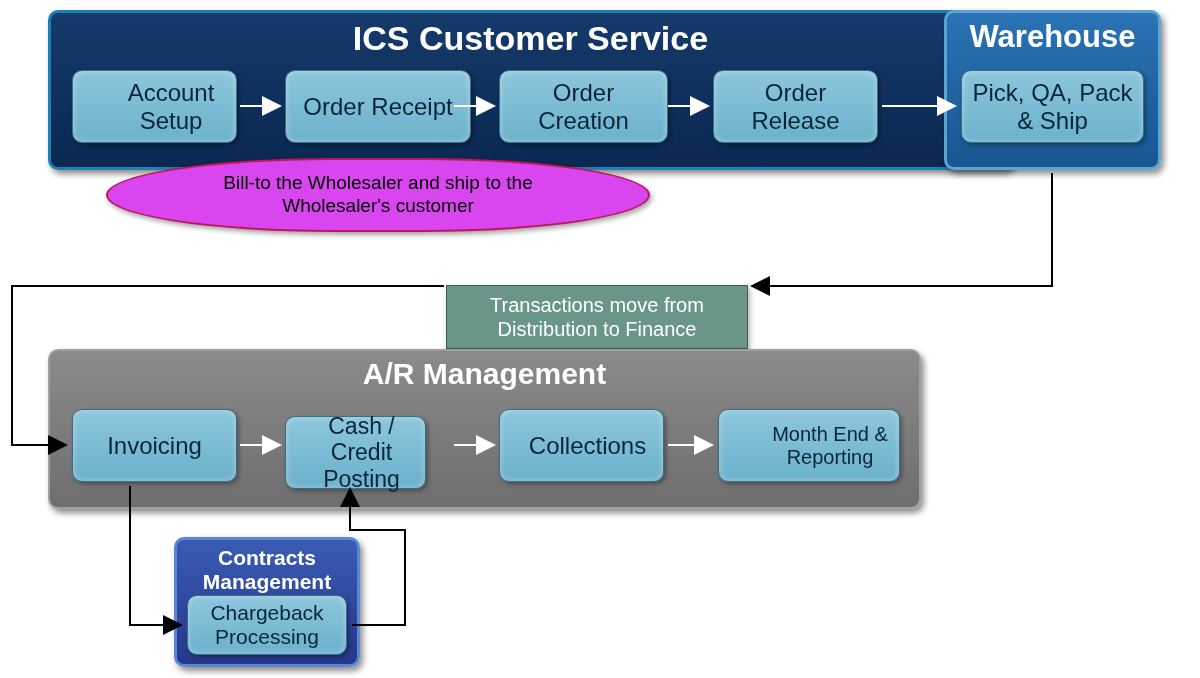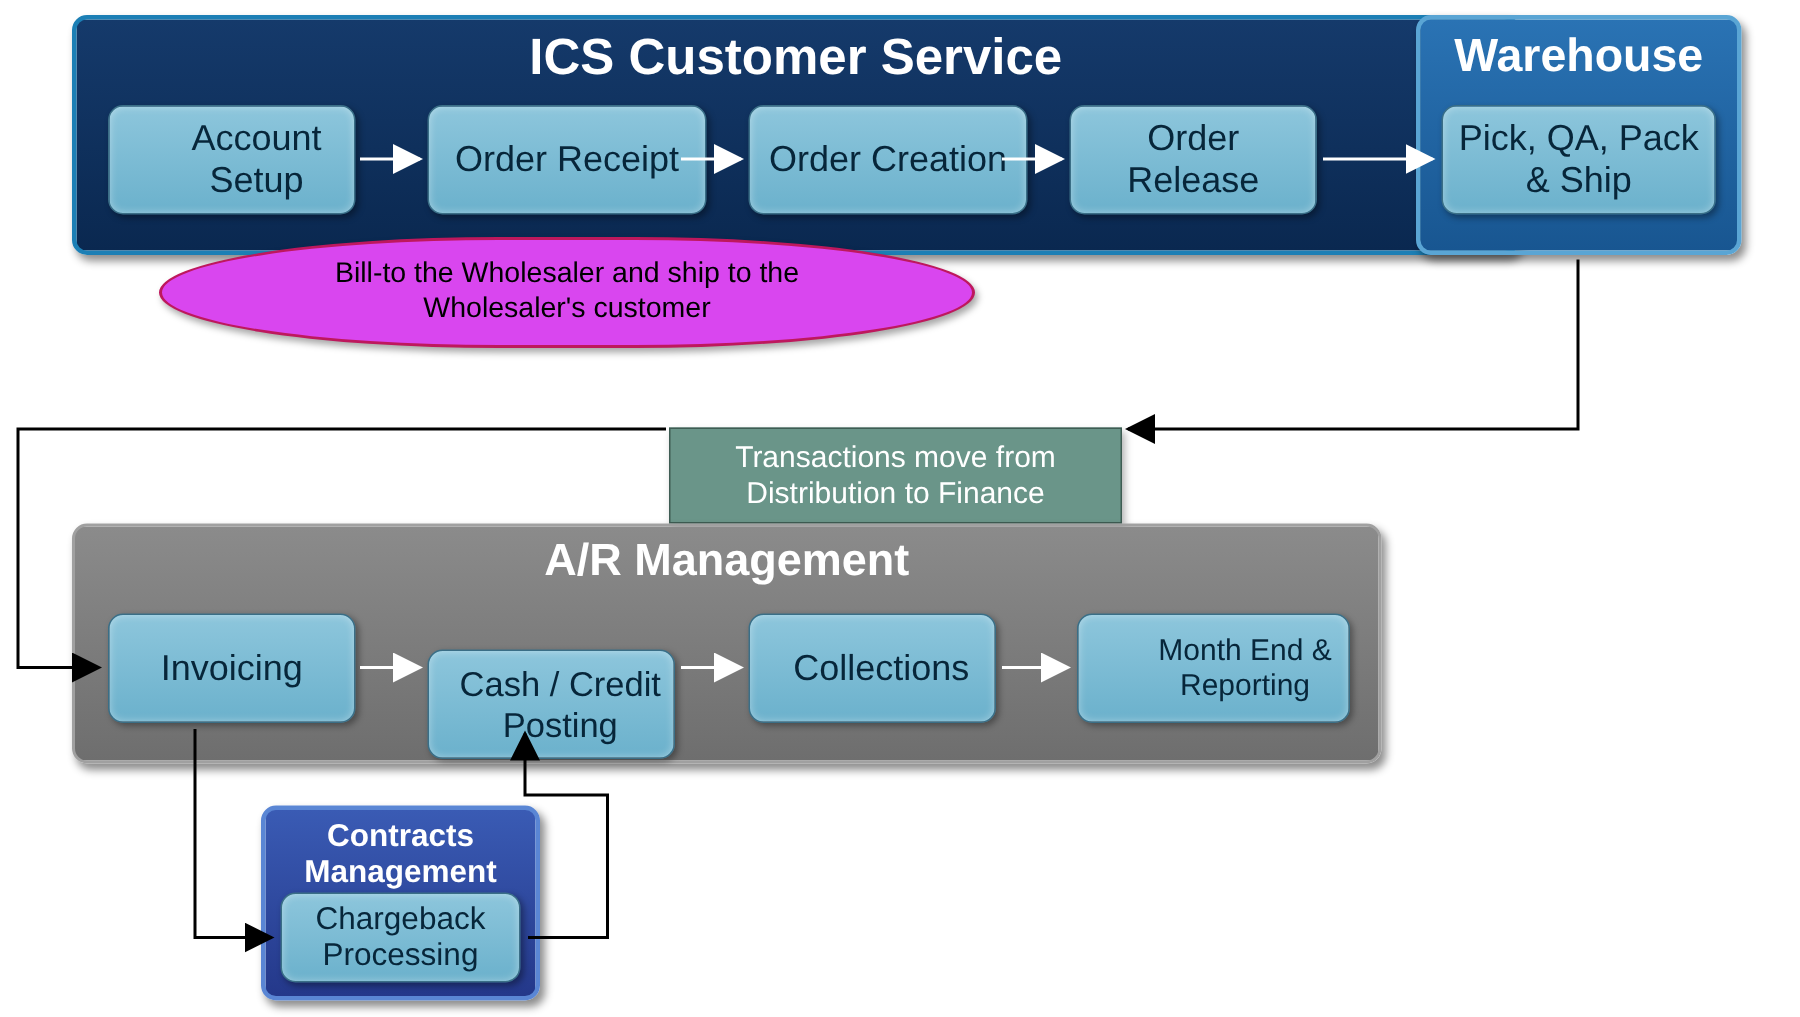--- a/index.html
+++ b/index.html
@@ -102,7 +102,7 @@
 <div class="step" style="left:285px; top:70px; width:186px; height:73px;">
   <span>Order Receipt</span>
 </div>
-<div class="step" style="left:499px; top:70px; width:186px; height:73px;">
+<div class="step" style="left:499px; top:70px; width:169px; height:73px;">
   <span>Order Creation</span>
 </div>
 <div class="step" style="left:713px; top:70px; width:165px; height:73px;">

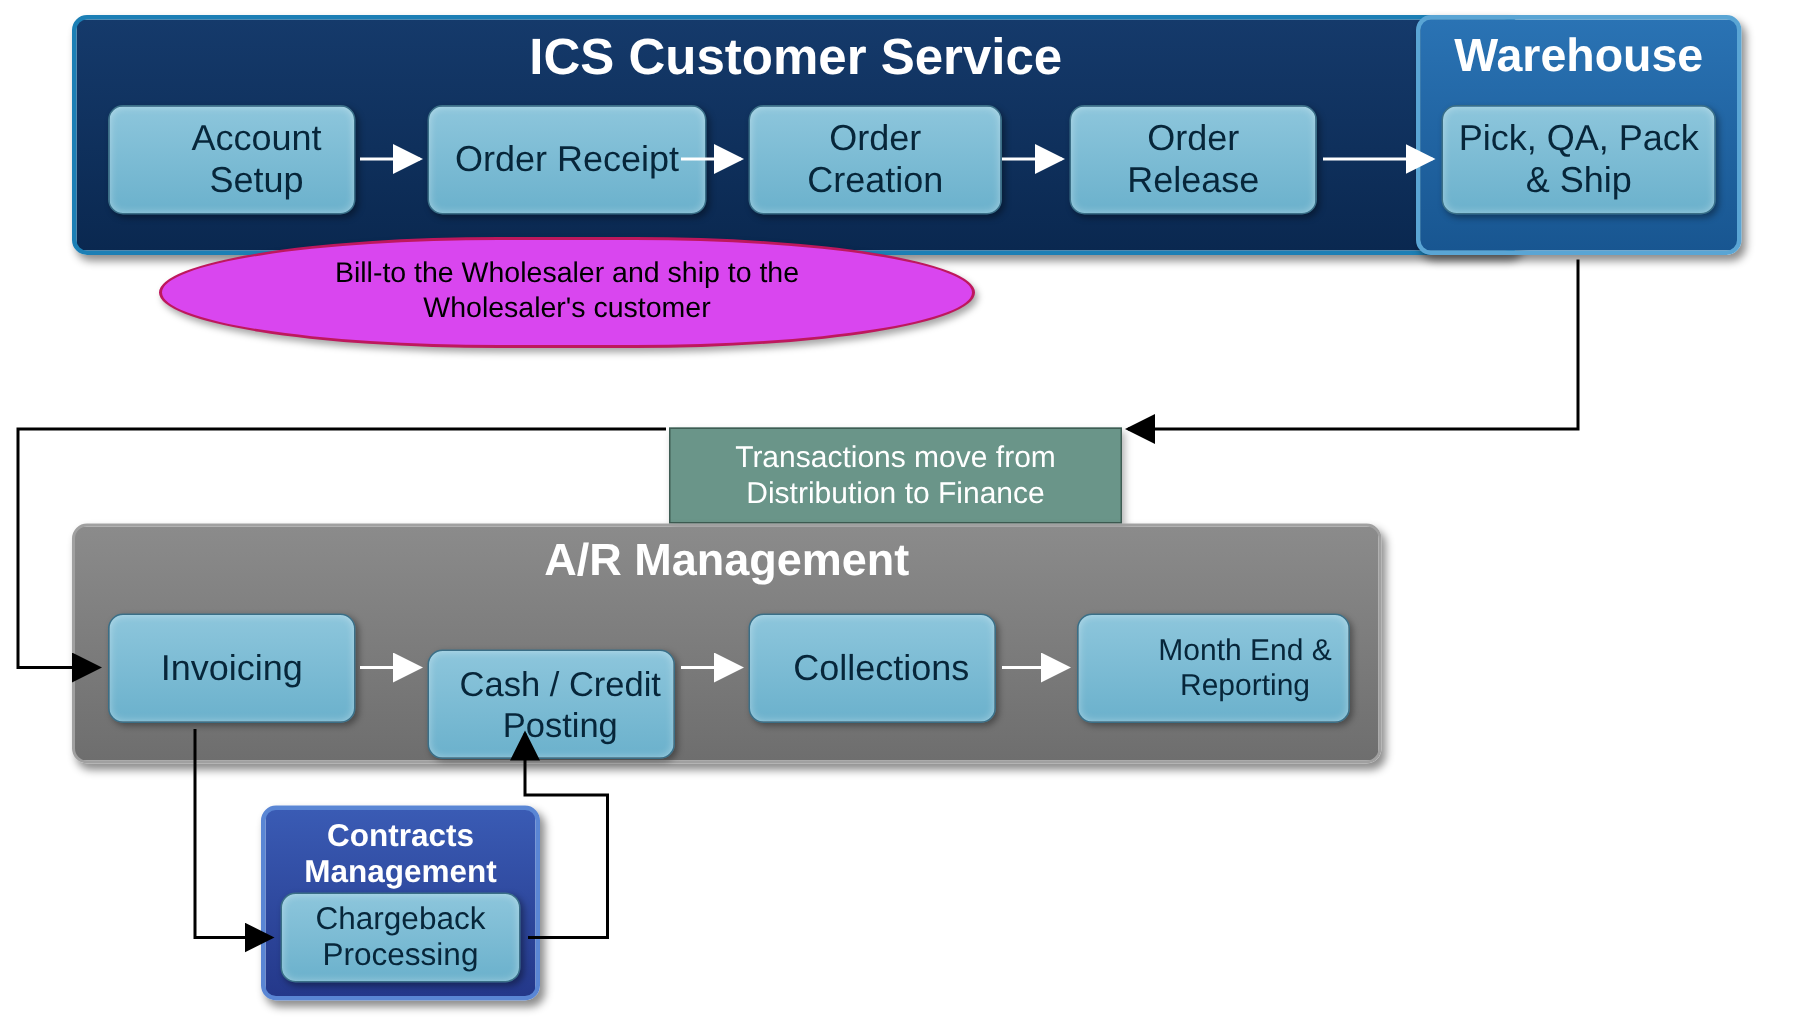--- a/index.html
+++ b/index.html
@@ -129,7 +129,7 @@
 <div class="step" style="left:72px; top:409px; width:165px; height:73px;">
   <span>Invoicing</span>
 </div>
-<div class="step" style="left:285px; top:433px; width:165px; height:73px; font-size:23px;padding-left:18px;">
+<div class="step" style="left:285px; top:416px; width:141px; height:73px; font-size:23px;padding-left:18px;">
   <span>Cash / Credit Posting</span>
 </div>
 <div class="step" style="left:499px; top:409px; width:165px; height:73px;padding-left:18px;">

